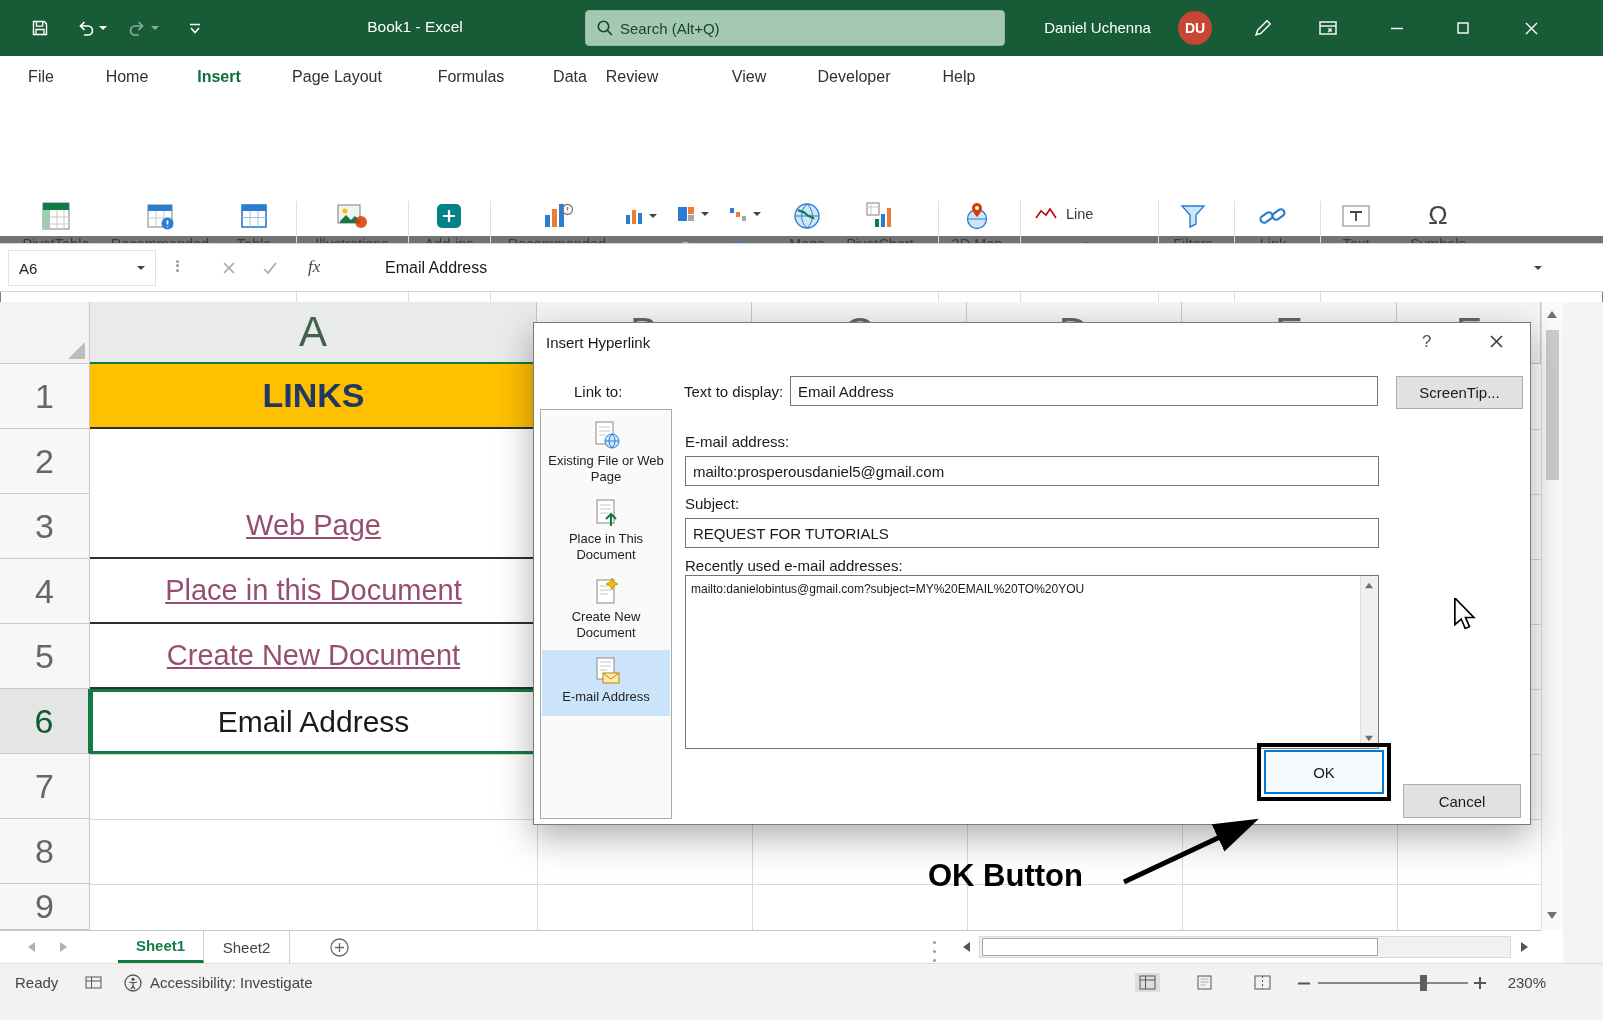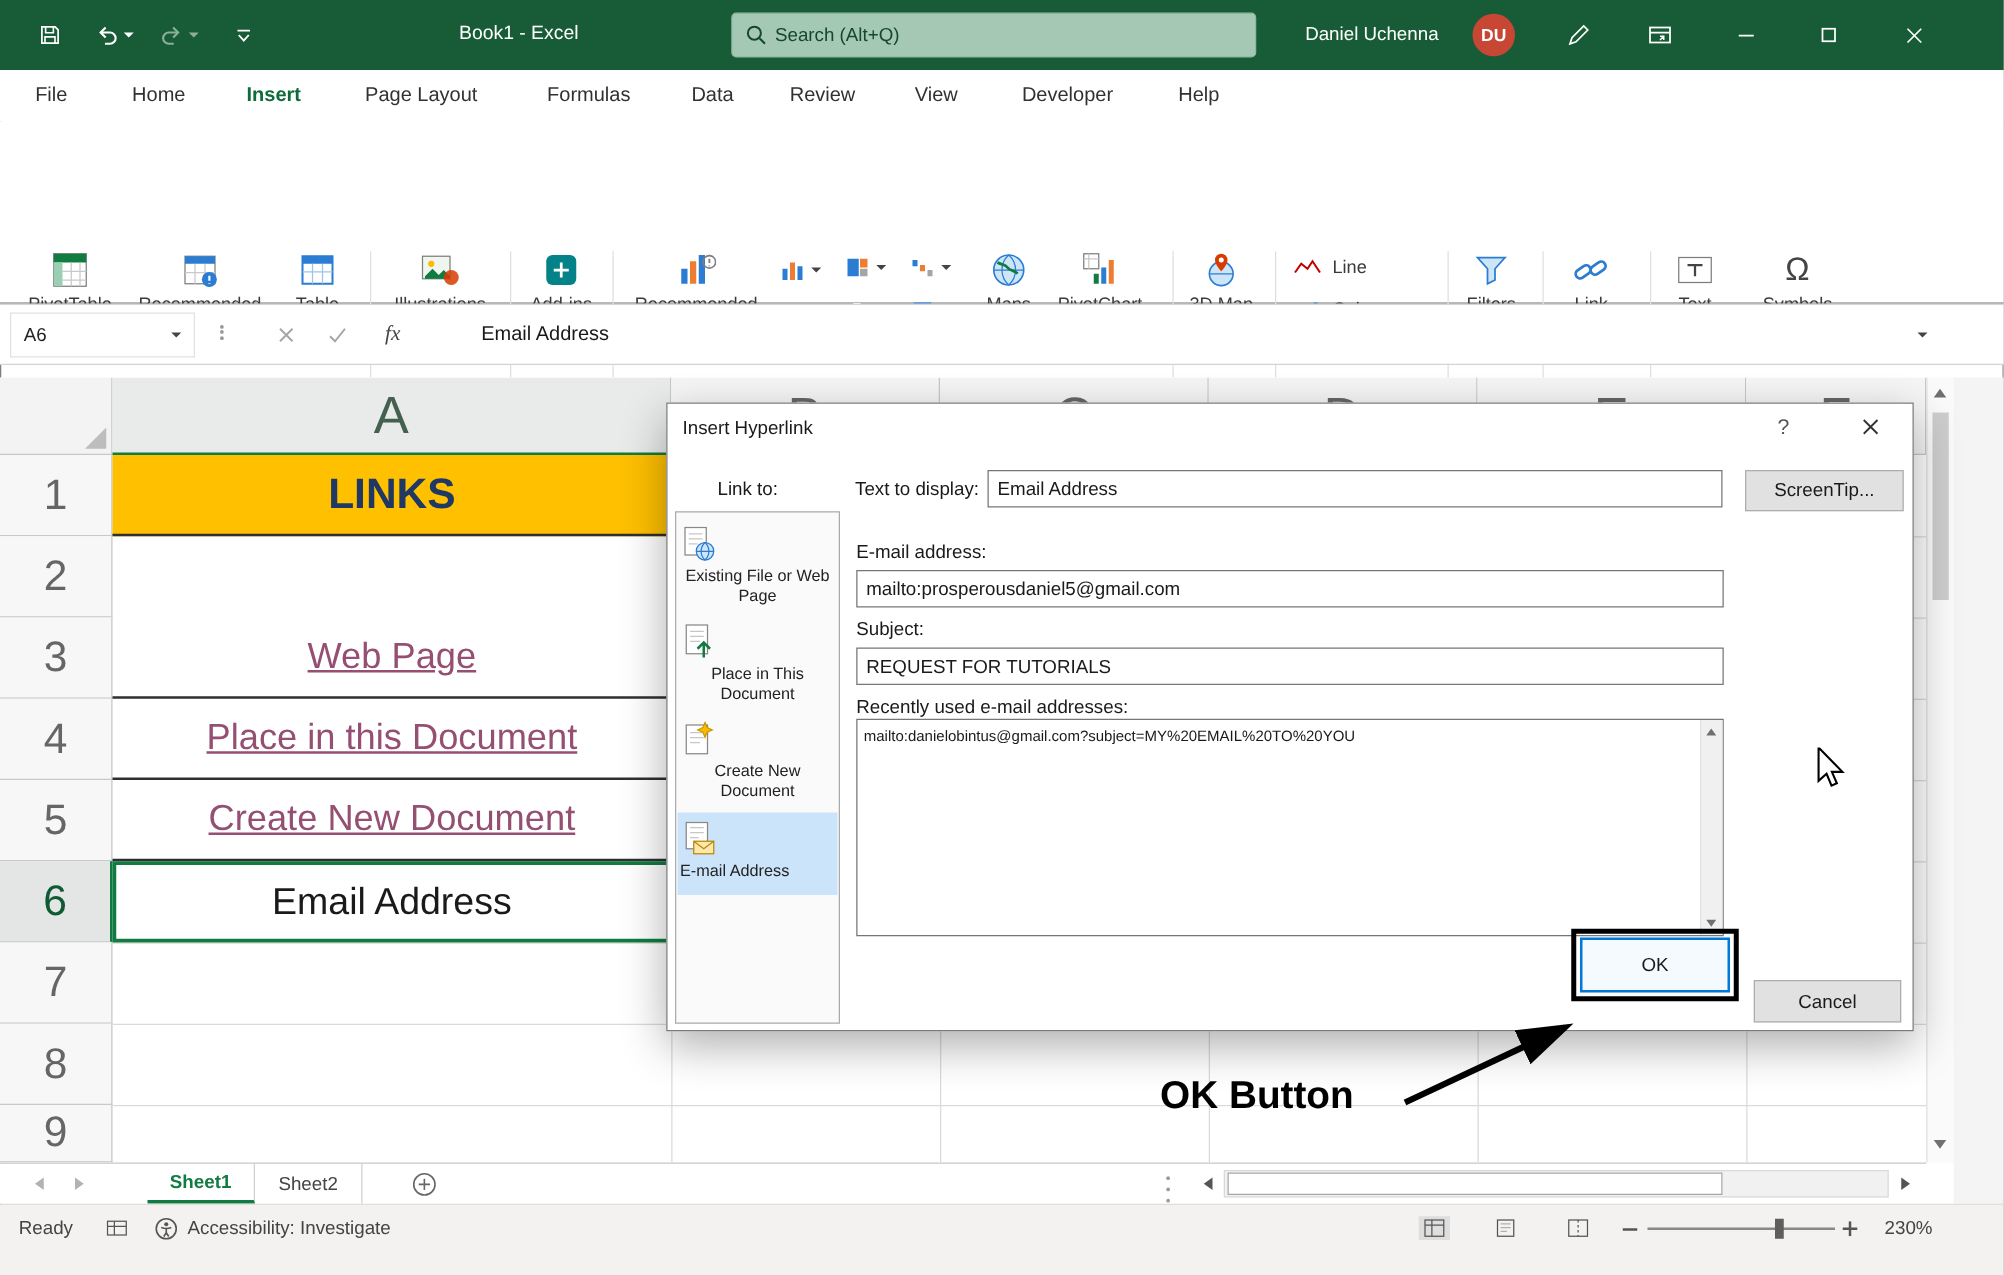--- a/index.html
+++ b/index.html
@@ -152,7 +152,7 @@
     <span class="rtab" style="left:337px">Page Layout</span>
     <span class="rtab" style="left:471px">Formulas</span>
     <span class="rtab" style="left:570px">Data</span>
-    <span class="rtab" style="left:658px">Review</span>
+    <span class="rtab" style="left:632px">Review</span>
     <span class="rtab" style="left:749px">View</span>
     <span class="rtab" style="left:854px">Developer</span>
     <span class="rtab" style="left:959px">Help</span>

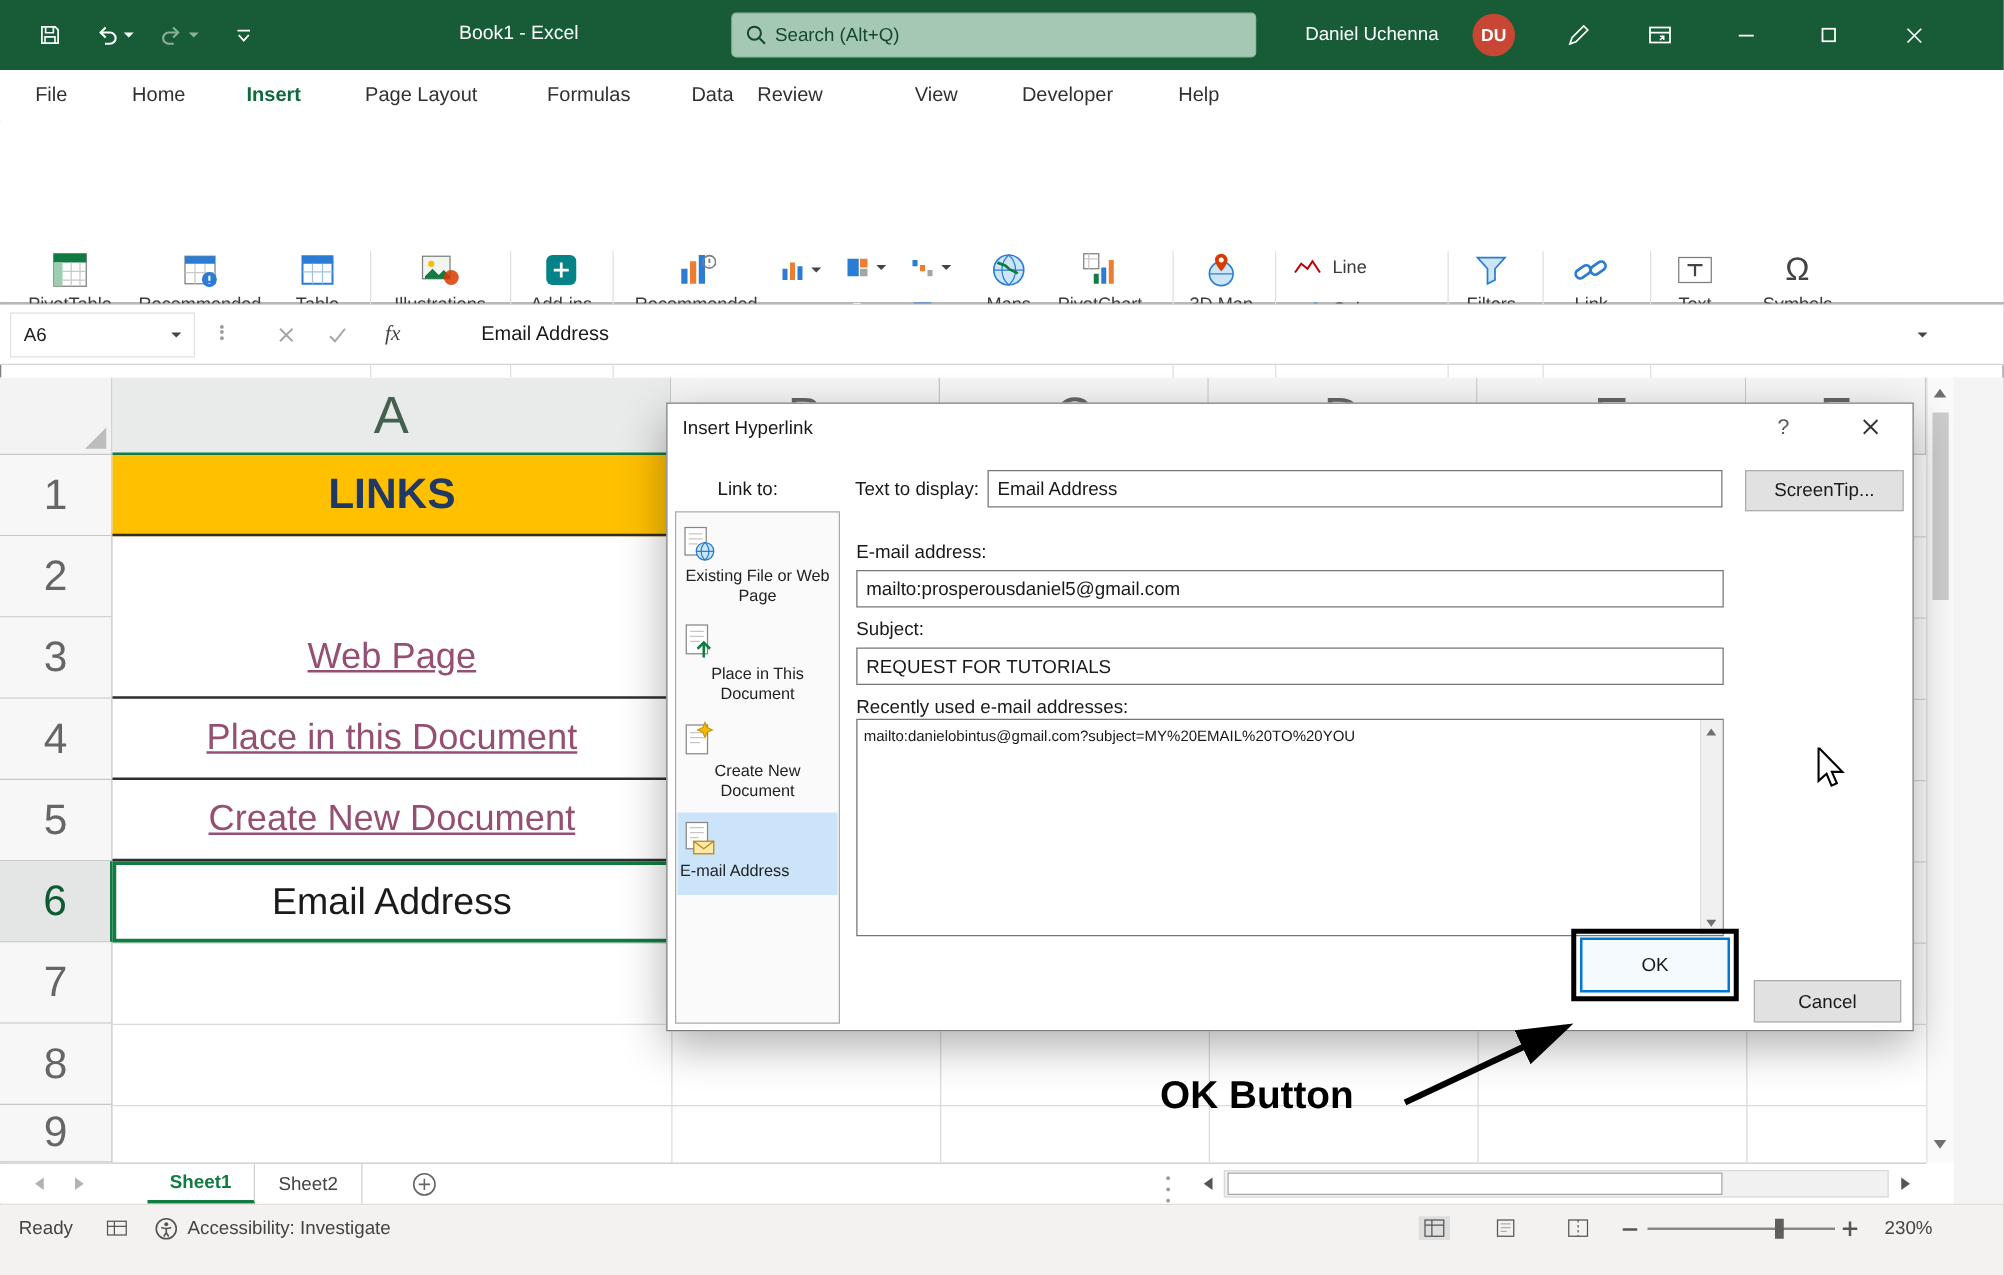--- a/index.html
+++ b/index.html
@@ -22,7 +22,7 @@
 #tab-underline{position:absolute;top:90px;height:3px;background:#107C41;border-radius:2px}
 #sharebtn{position:absolute;left:1458px;top:62px;height:30px;display:flex;align-items:center;gap:7px;font-size:16px;color:#185C37}
 
-#ribbon{position:absolute;left:0;top:97px;width:100%;height:146px;background:#fff;border-bottom:1px solid #737373}
+#ribbon{position:absolute;left:0;top:97px;width:100%;height:146px;background:#fff;border-bottom:7px solid #737373}
 .bb{position:absolute;top:102px;display:flex;flex-direction:column;align-items:center;gap:3px;font-size:14.5px;color:#3b3a39;text-align:center;line-height:1.14}
 .bb .ic{height:34px;display:flex;align-items:center;justify-content:center}
 .sb{position:absolute;display:flex;align-items:center;gap:5px;height:26px}

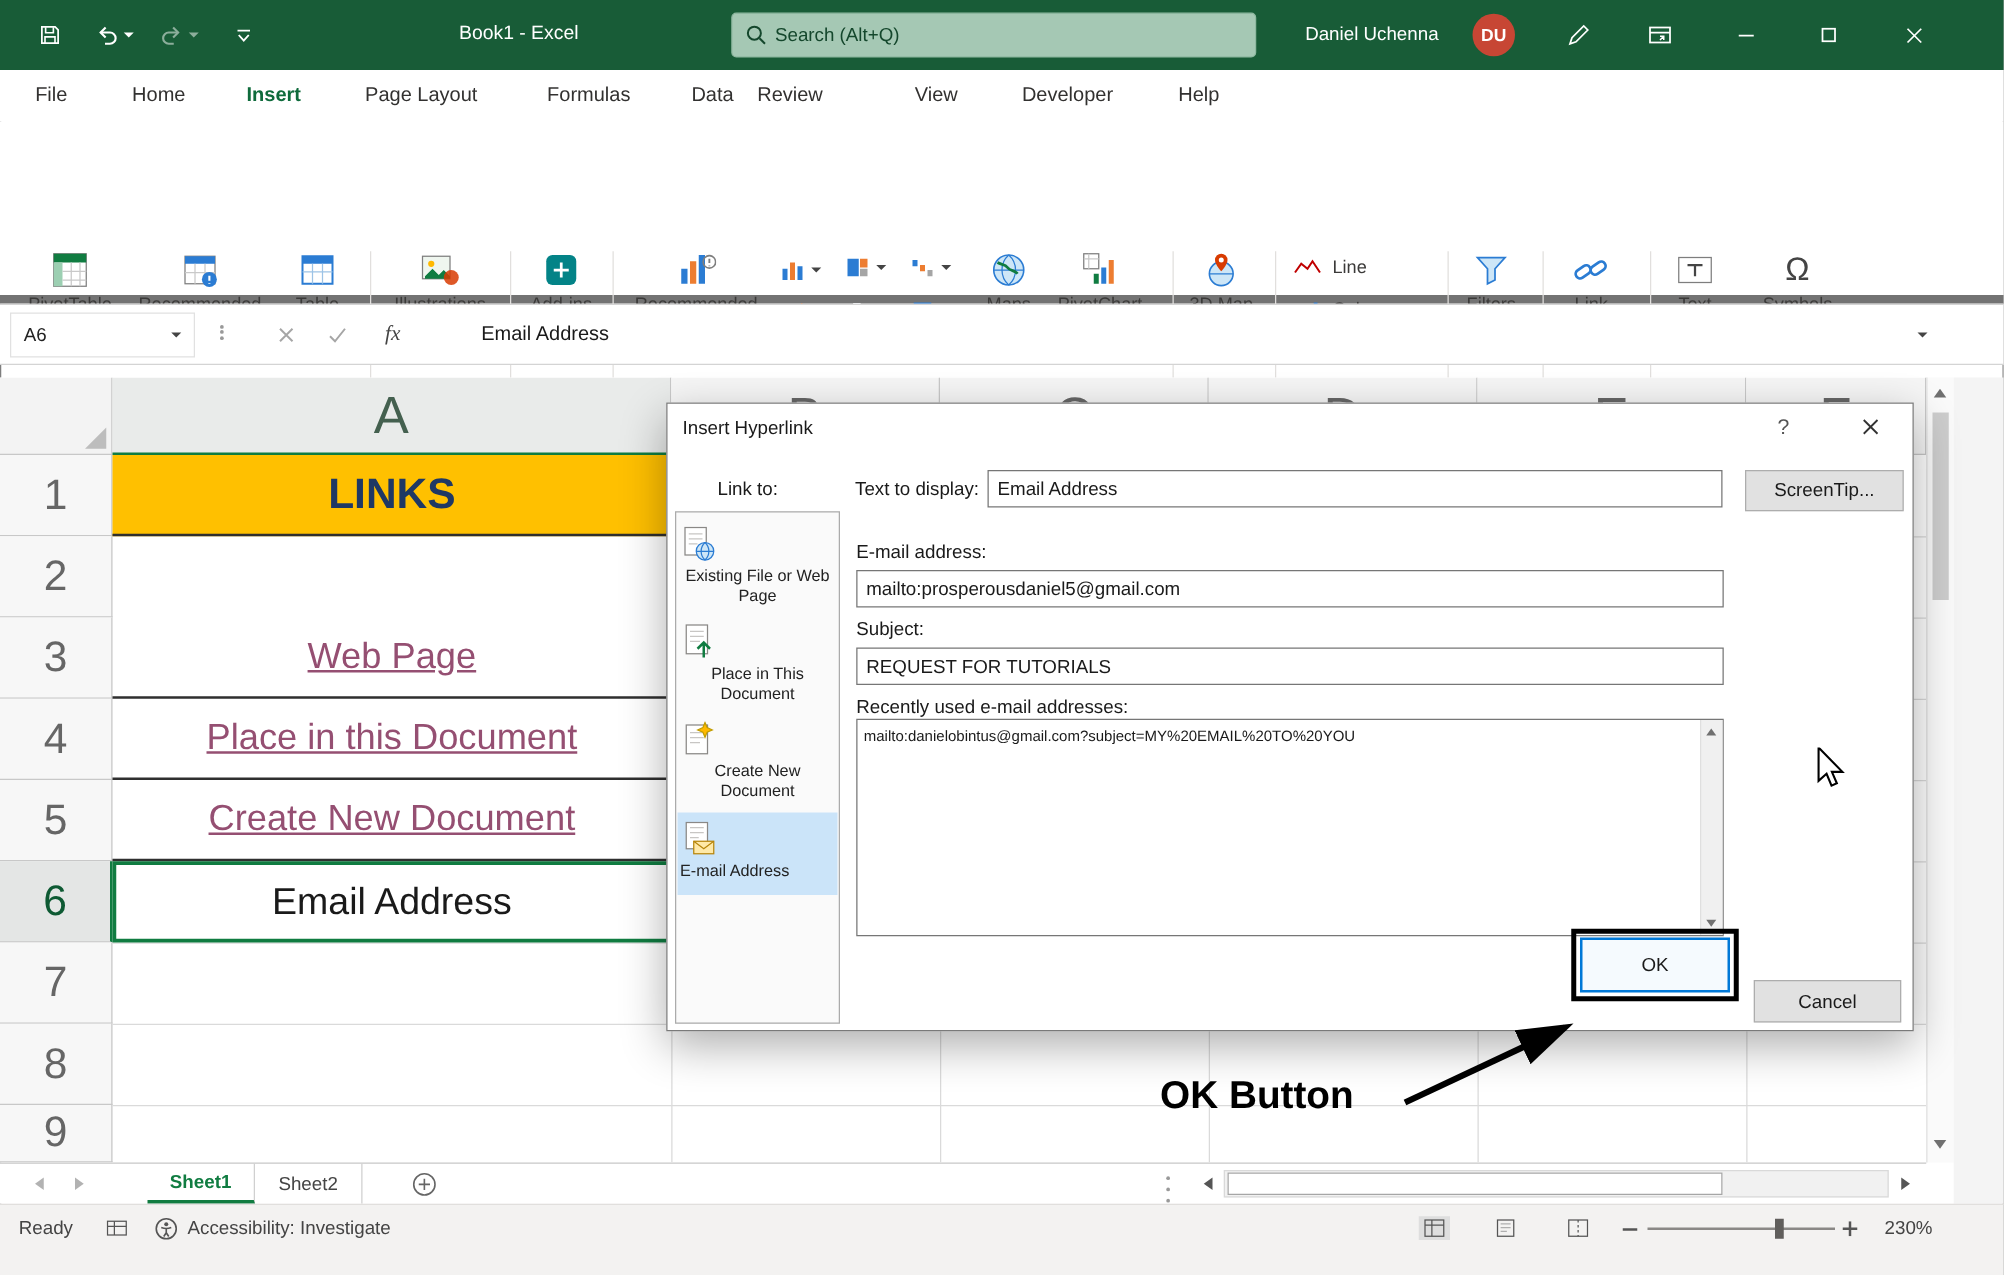--- a/index.html
+++ b/index.html
@@ -63,7 +63,7 @@
 .dinput{position:absolute;border:1px solid #767676;background:#fff;display:flex;align-items:center;padding-left:7px;font-size:15px;color:#1a1a1a}
 .dbtn{position:absolute;background:#E1E1E1;border:1px solid #ADADAD;display:flex;align-items:center;justify-content:center;font-size:15px;color:#1a1a1a}
 #dside{position:absolute;left:6px;top:86px;width:132px;height:410px;background:#FAFAFA;border:1px solid #ABABAB}
-.sitem{position:absolute;left:1px;width:128px;display:flex;flex-direction:column;align-items:flex-start;gap:4px;padding:7px 2px;text-align:center;font-size:13px;line-height:1.25;color:#222}
+.sitem{position:absolute;left:1px;width:128px;display:flex;flex-direction:column;align-items:center;gap:4px;padding:7px 2px;text-align:center;font-size:13px;line-height:1.25;color:#222}
 .sitem.sel{background:#CBE4F9}
 #listbox{position:absolute;left:151px;top:252px;width:694px;height:174px;border:1px solid #767676;background:#fff}
 #lb-scroll{position:absolute;right:0;top:0;width:18px;height:100%;background:#F0F0F0;border-left:1px solid #DFDFDF}

